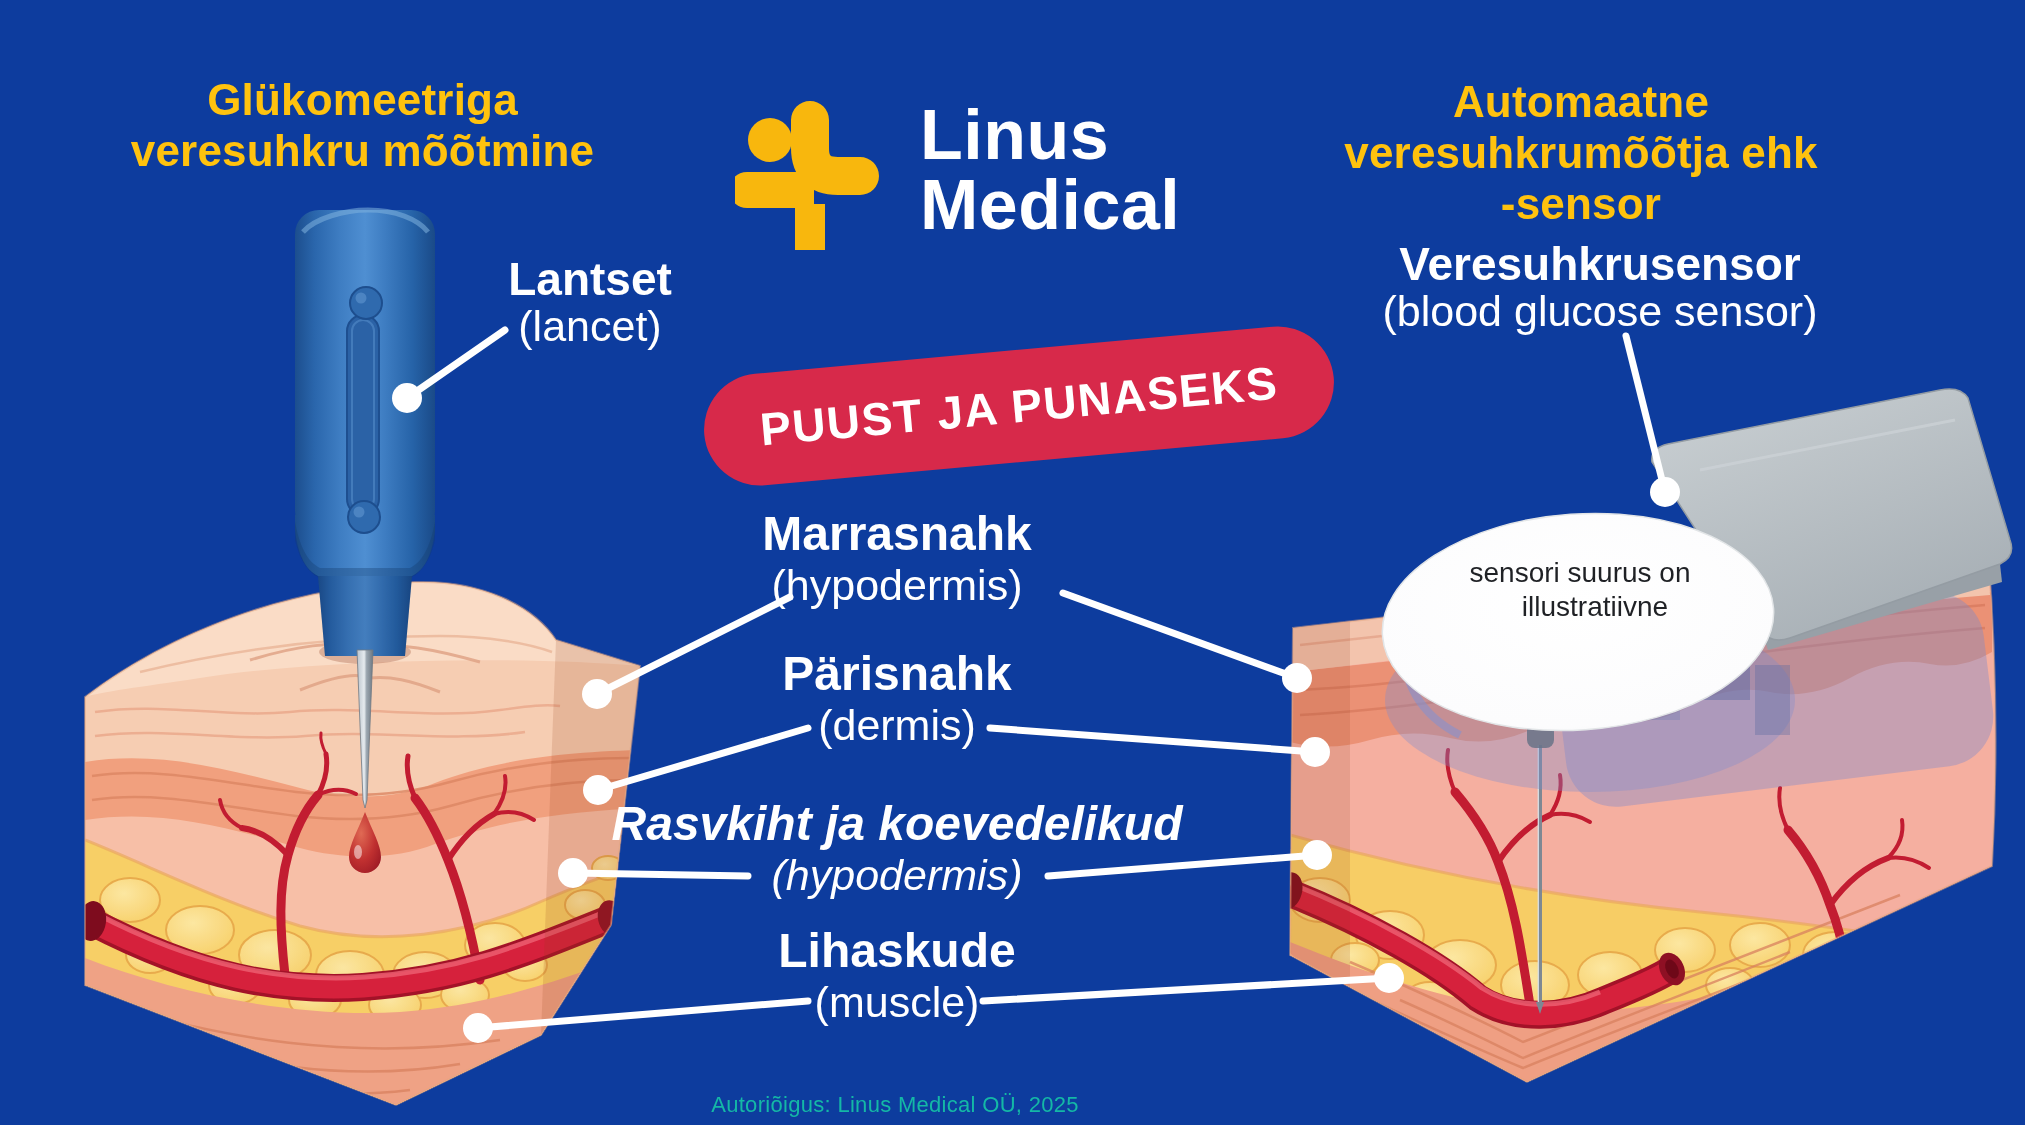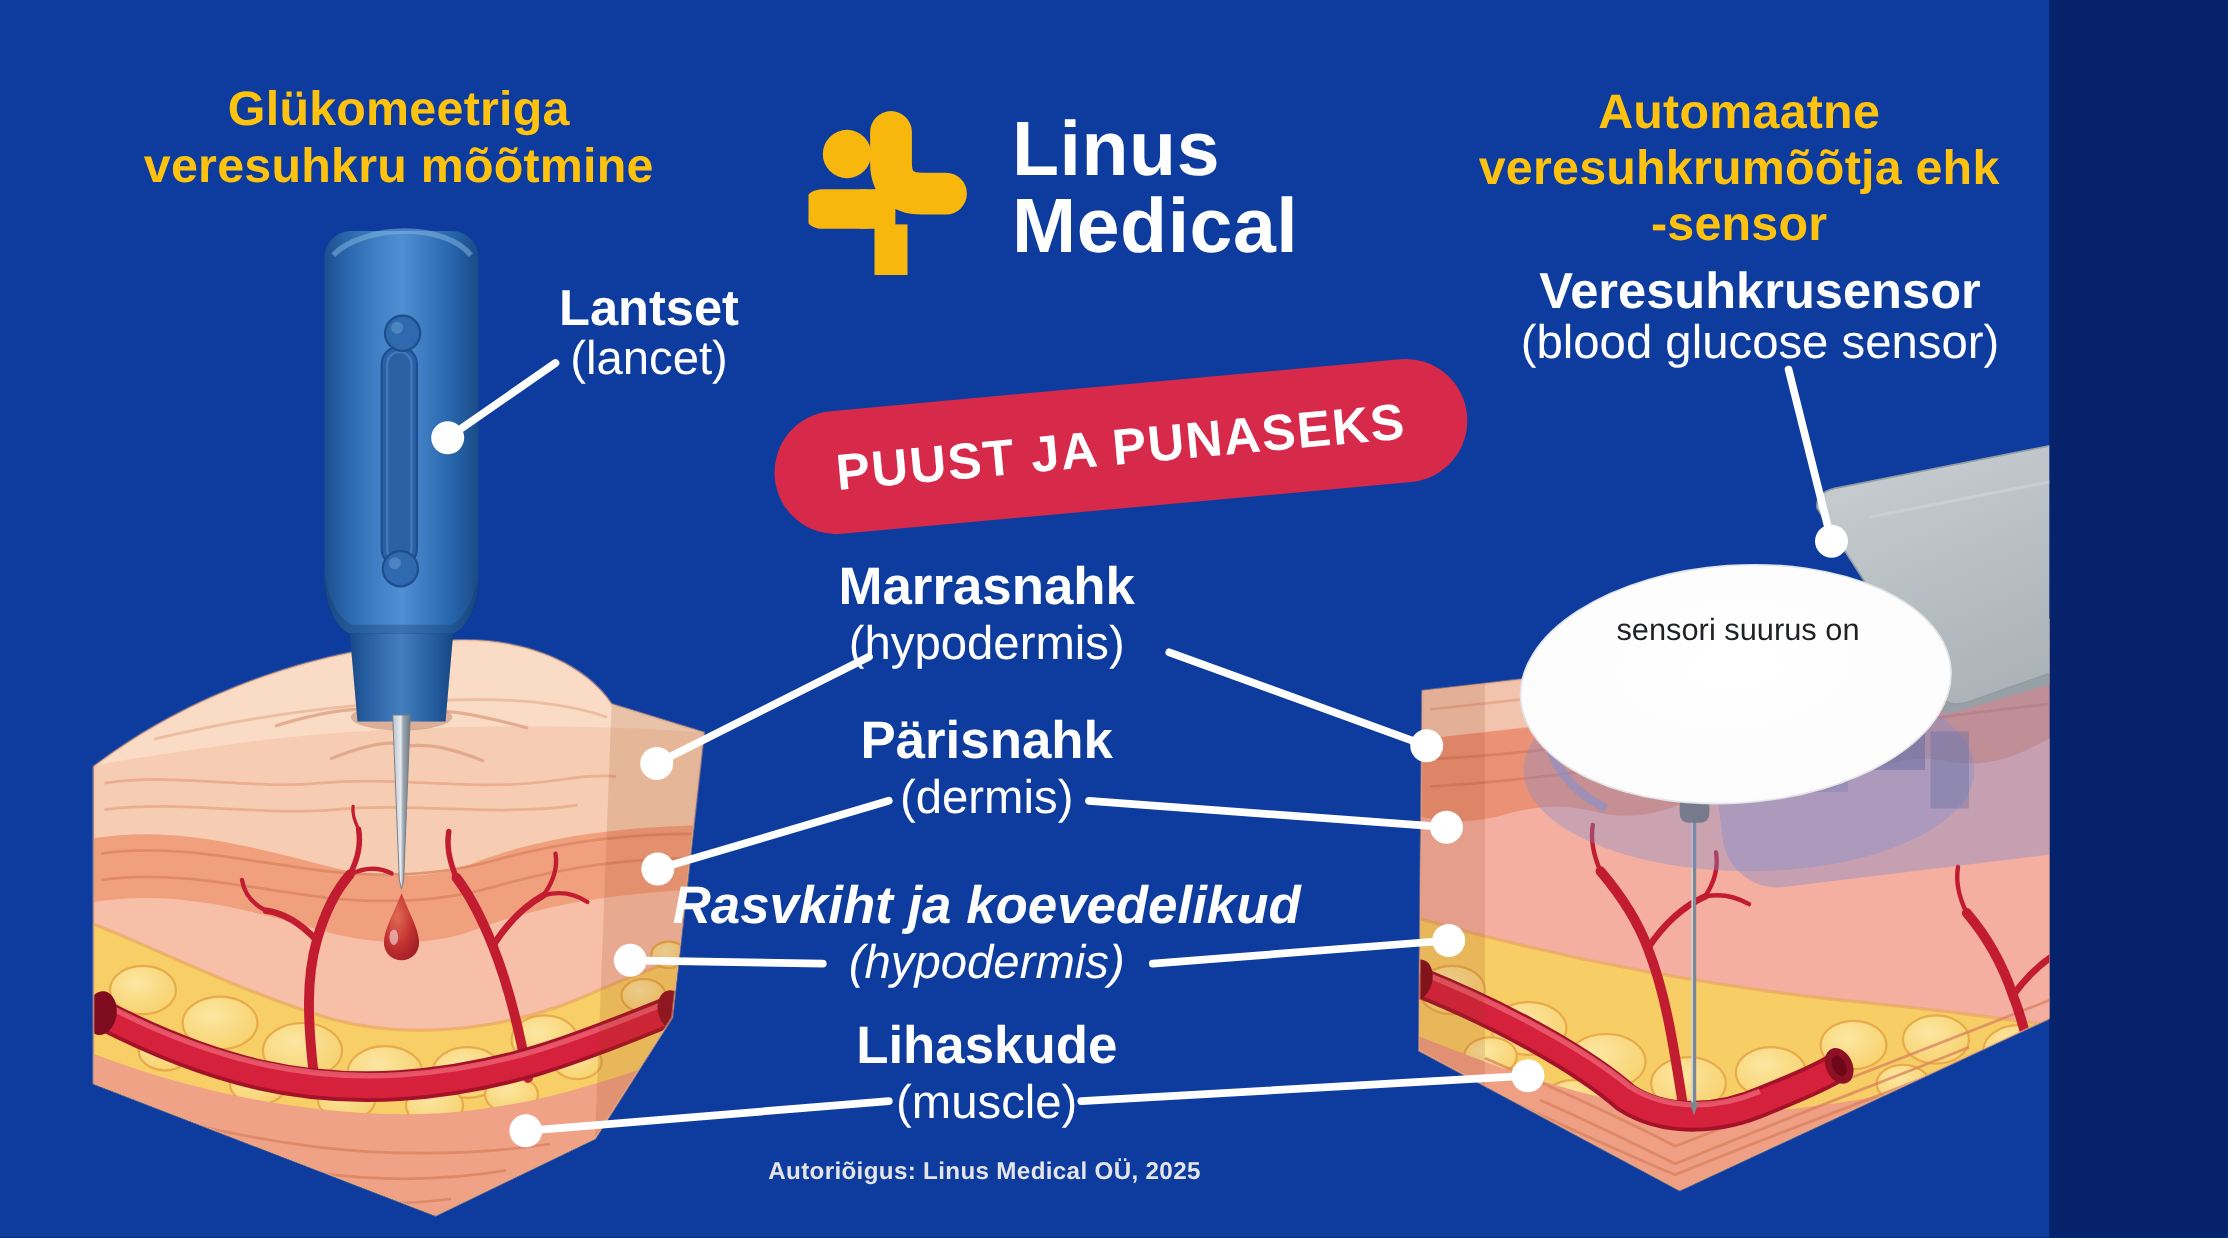--- a/index.html
+++ b/index.html
@@ -4,7 +4,7 @@
 <style>
   html,body{margin:0;padding:0;background:#06226b;}
   .canvas{
-    position:relative;width:1863px;height:1125px;overflow:hidden;
+    position:relative;width:2025px;height:1125px;overflow:hidden;
     background:#0D3C9E;
     font-family:"Liberation Sans","DejaVu Sans",sans-serif;
   }

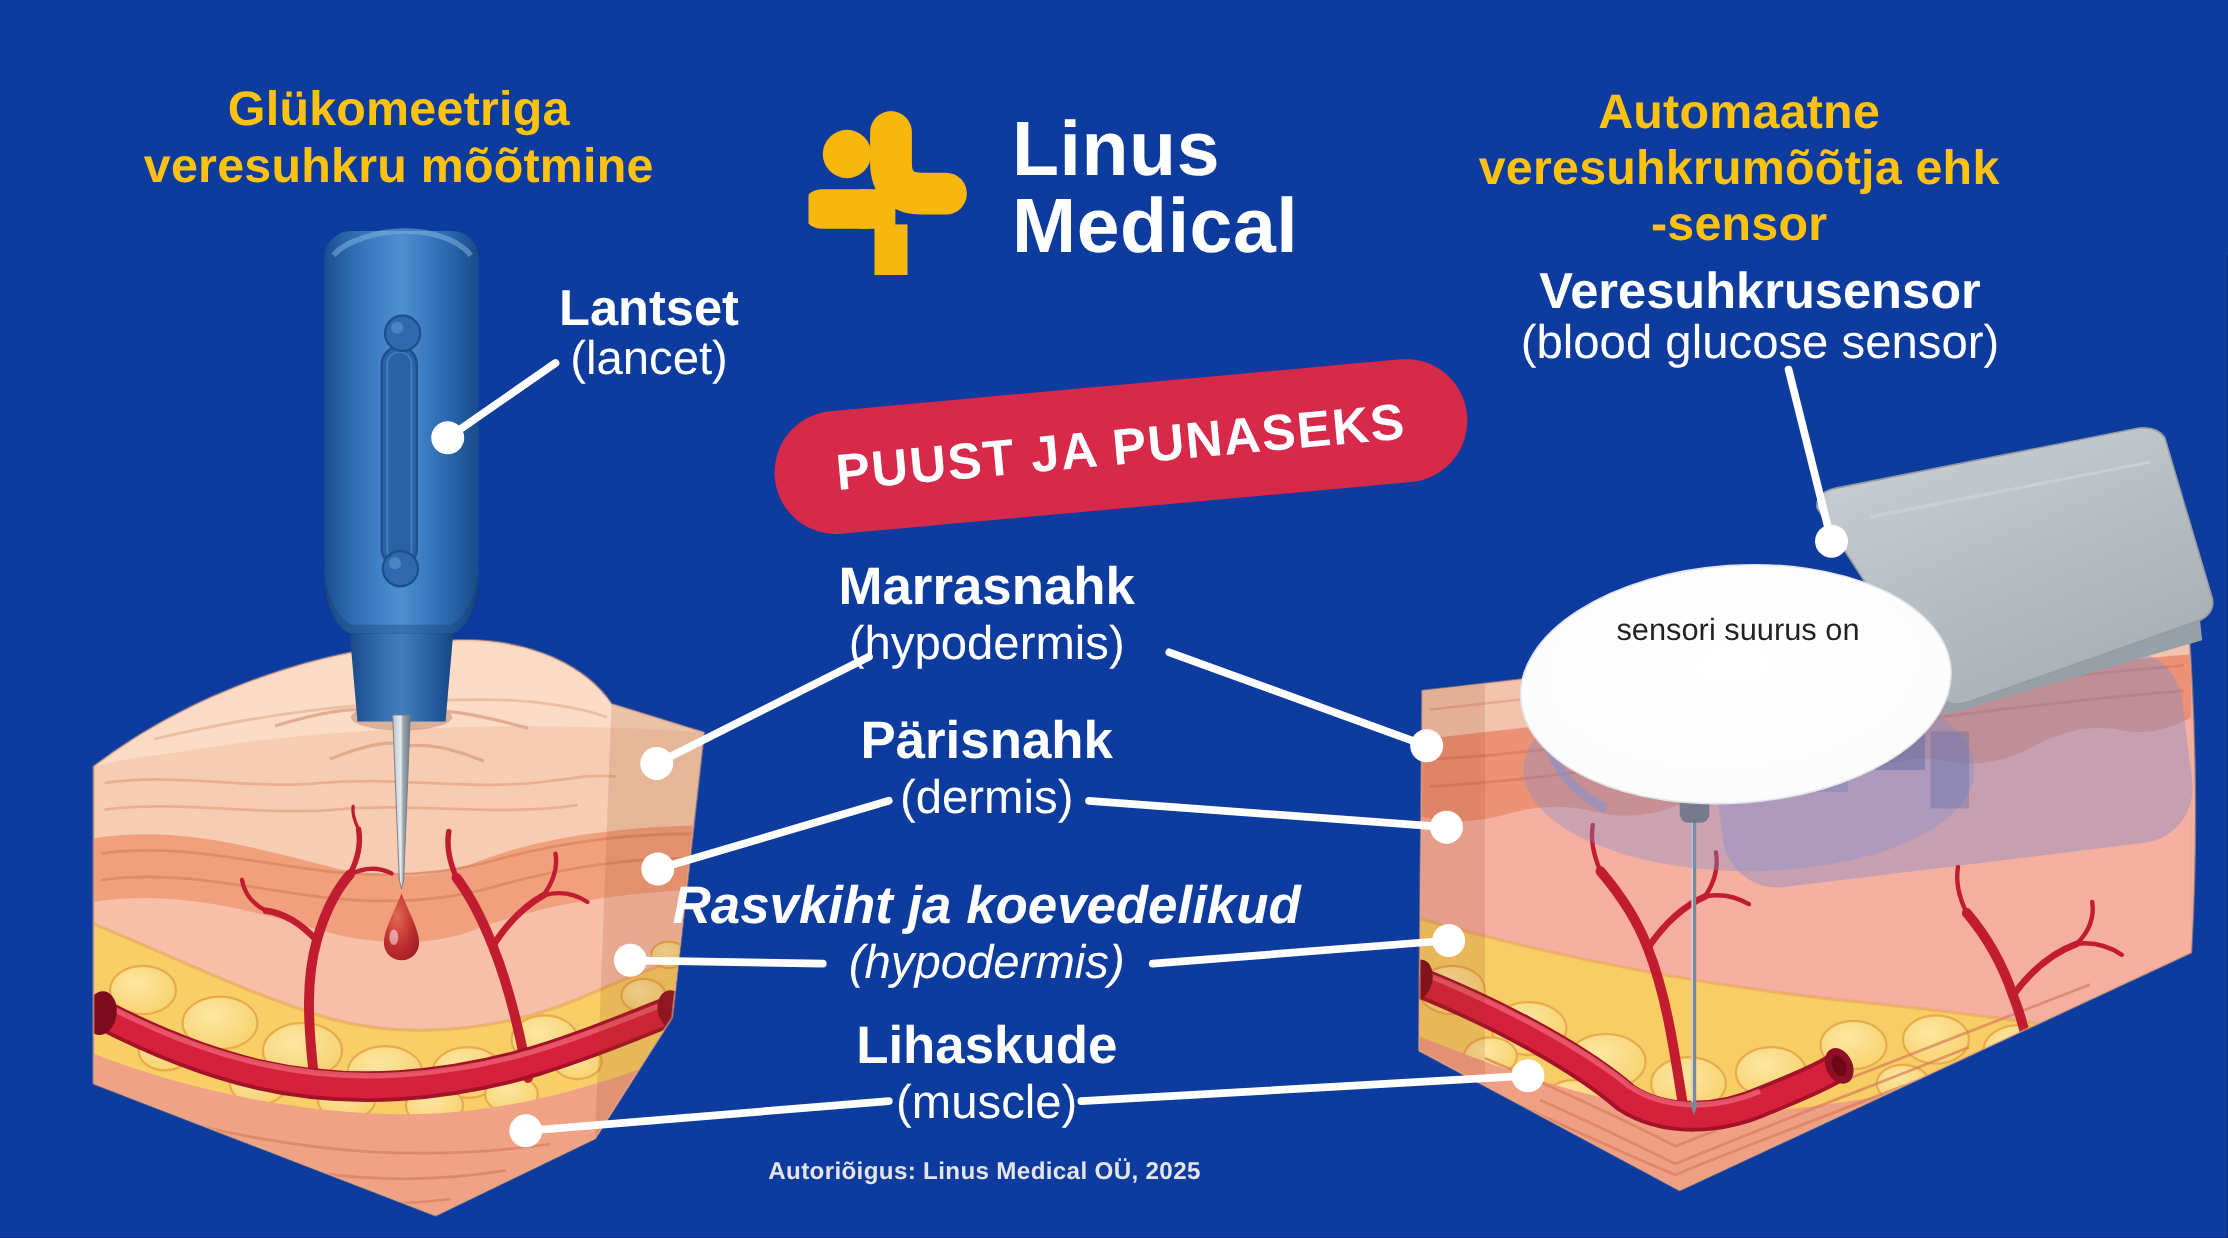--- a/index.html
+++ b/index.html
@@ -367,6 +367,7 @@
 
   <div class="abs bubble-note">
     <div>sensori suurus on</div>
+    <div class="l2">illustratiivne</div>
   </div>
 
   <div class="abs copyright">Autoriõigus: Linus Medical OÜ, 2025</div>

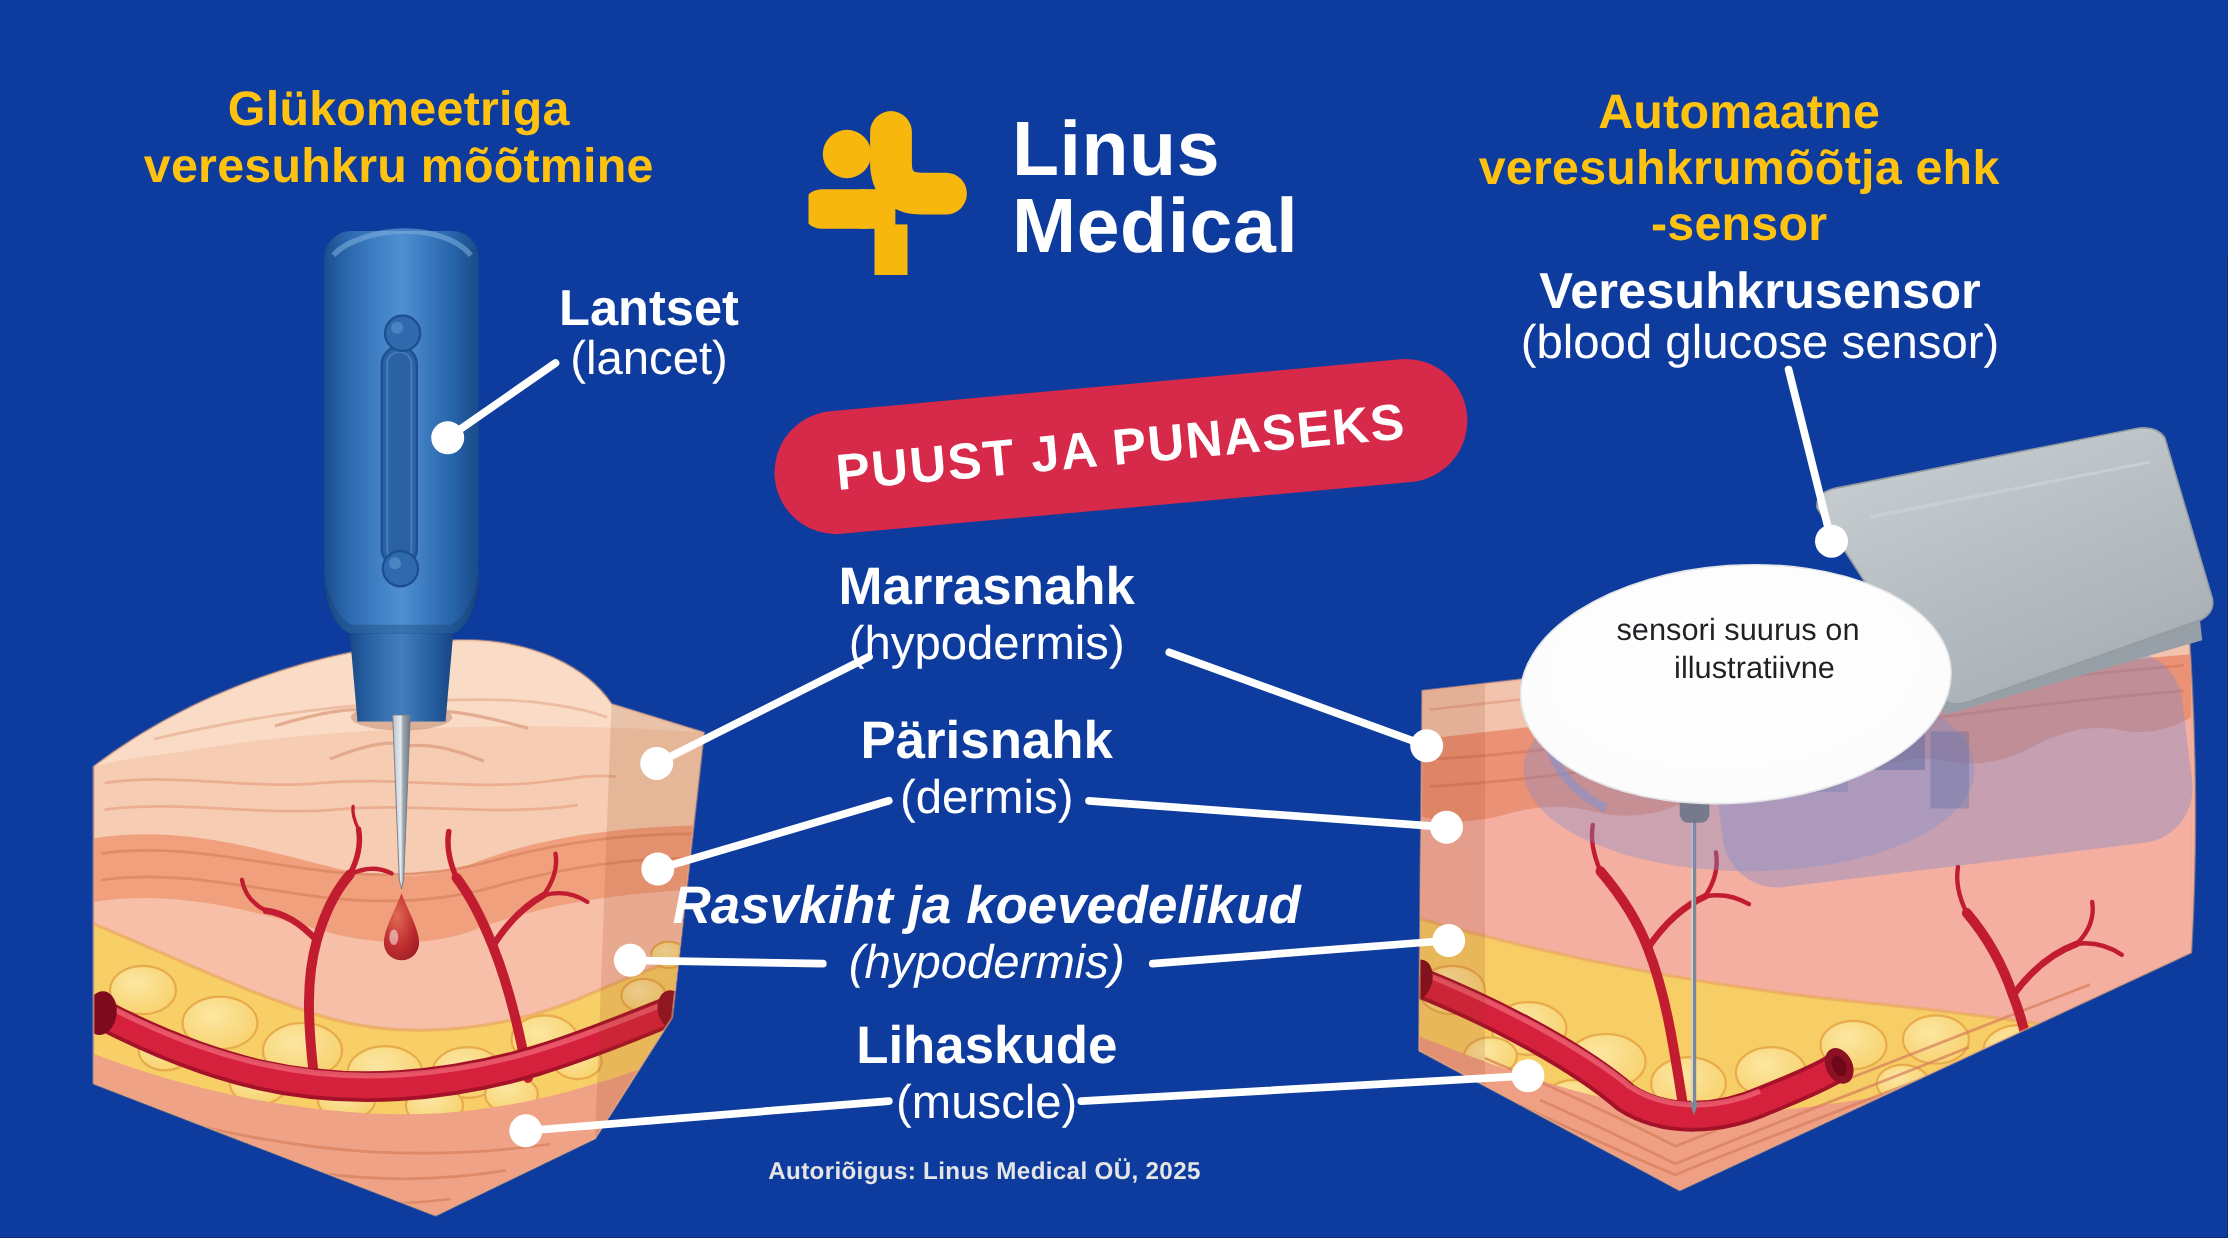--- a/index.html
+++ b/index.html
@@ -38,8 +38,8 @@
   }
   .bubble-note .l2{margin-left:30px;}
   .copyright{
-    left:620px;top:1052px;width:550px;text-align:center;
-    color:#e5e5e5;font-size:22px;font-weight:700;letter-spacing:0.3px;
+    left:620px;top:1092px;width:550px;text-align:center;
+    color:#14b8a6;font-size:22px;font-weight:400;letter-spacing:0.3px;
   }
 </style>
 </head>

